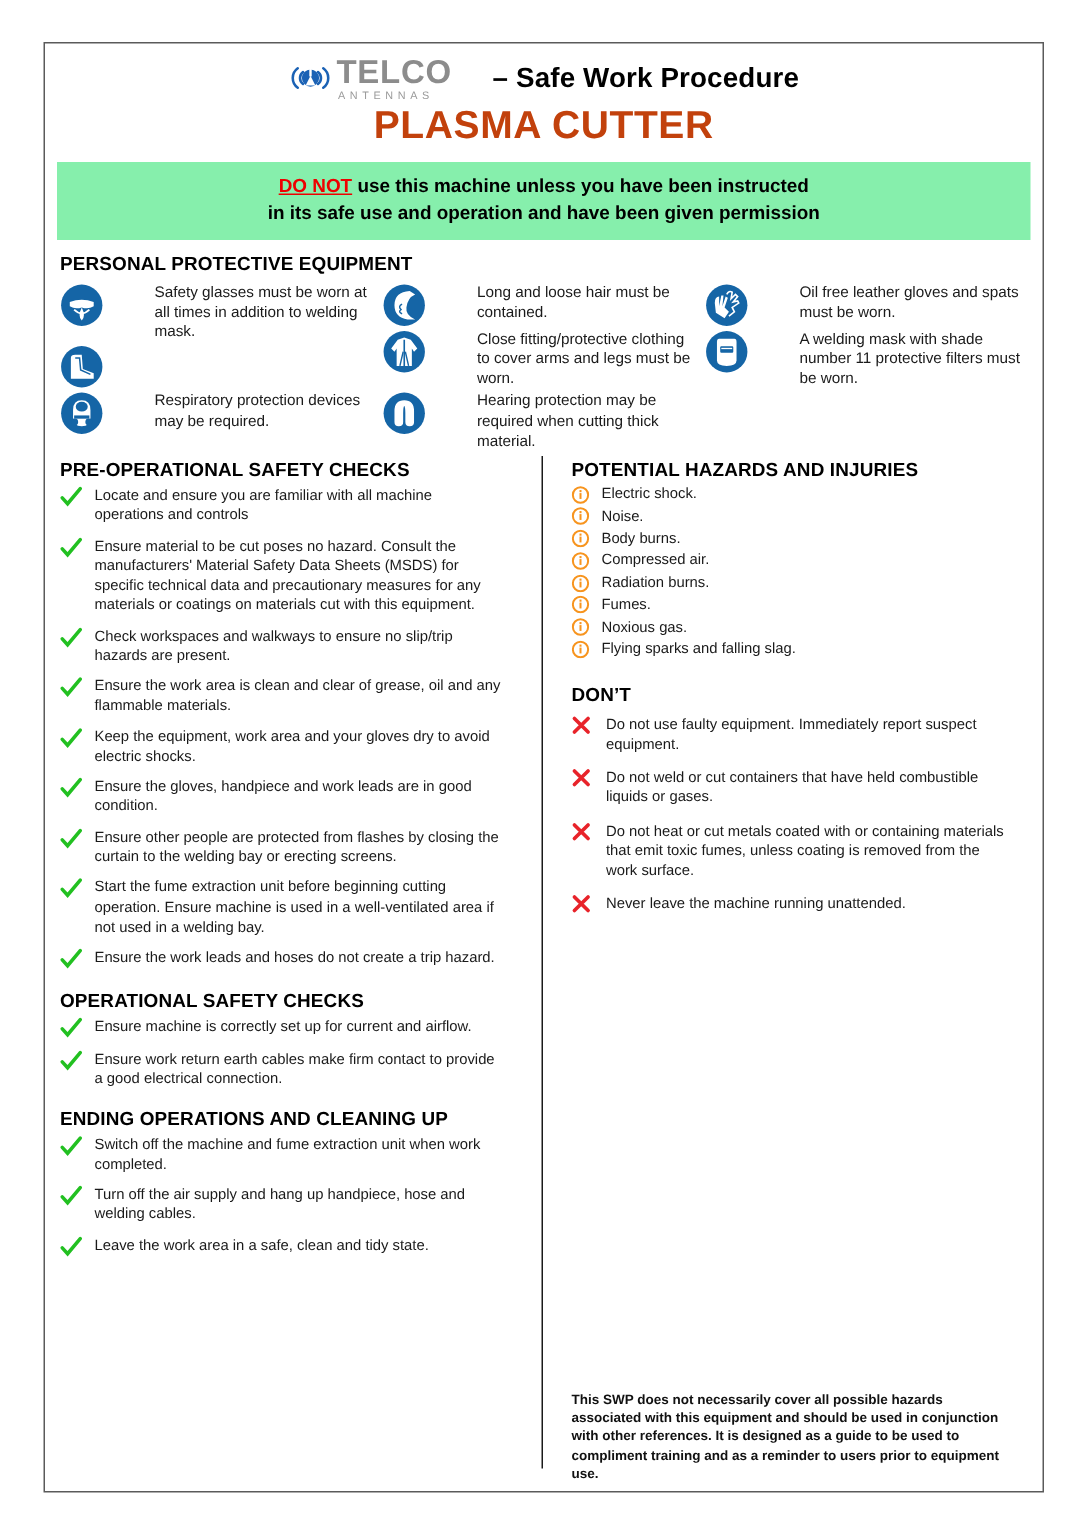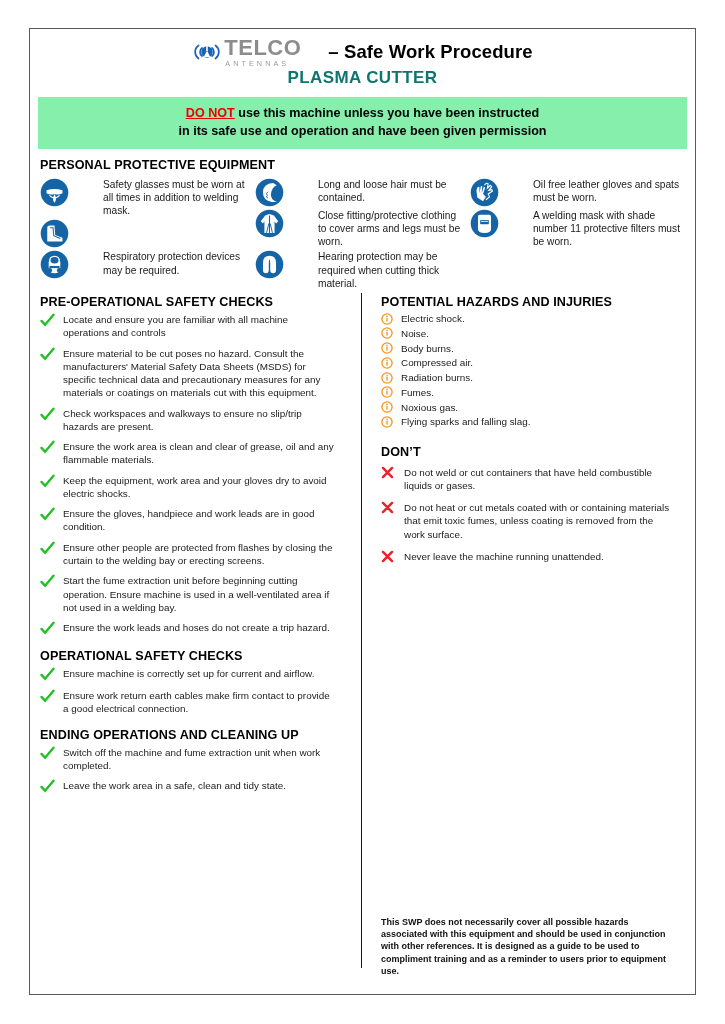--- a/index.html
+++ b/index.html
@@ -58,11 +58,11 @@
     letter-spacing: 0.1px;
   }
   .machine-title {
-    font-size: 17px;
+    font-size: 26px;
     font-weight: bold;
     letter-spacing: 0.4px;
     margin-top: -1px;
-    color: #0f766e;
+    color: #c2410c;
     text-align: center;
   }
 

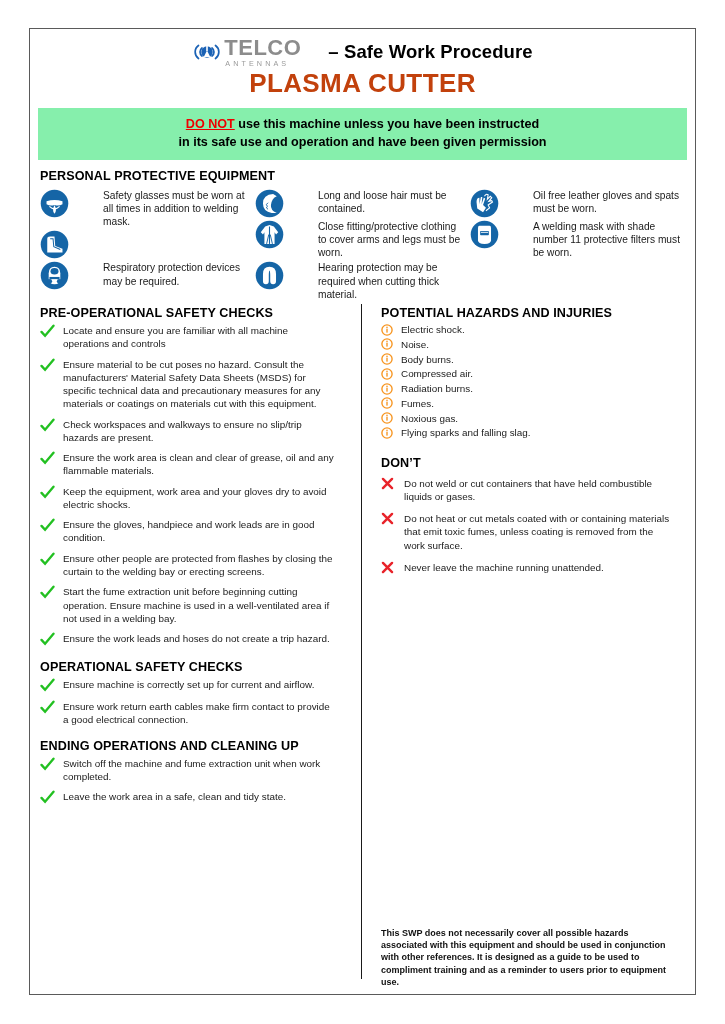--- a/index.html
+++ b/index.html
@@ -496,7 +496,7 @@
                 <path d="M2.4 2.4 L13.6 13.6 M13.6 2.4 L2.4 13.6" stroke="#E8232A" stroke-width="3" stroke-linecap="round"></path>
               </svg>
             </span>
-          <span class="li-txt">Do not weld or cut containers that have held combustible liquids or gases.</span>
+          <span class="li-txt">Do not use faulty equipment. Immediately report suspect equipment.</span>
         </div>
         <div class="li li-dont">
           <span class="mk">
@@ -504,7 +504,7 @@
                 <path d="M2.4 2.4 L13.6 13.6 M13.6 2.4 L2.4 13.6" stroke="#E8232A" stroke-width="3" stroke-linecap="round"></path>
               </svg>
             </span>
-          <span class="li-txt">Do not heat or cut metals coated with or containing materials that emit toxic fumes, unless coating is removed from the work surface.</span>
+          <span class="li-txt">Do not weld or cut containers that have held combustible liquids or gases.</span>
         </div>
         <div class="li li-dont">
           <span class="mk">
@@ -512,6 +512,14 @@
                 <path d="M2.4 2.4 L13.6 13.6 M13.6 2.4 L2.4 13.6" stroke="#E8232A" stroke-width="3" stroke-linecap="round"></path>
               </svg>
             </span>
+          <span class="li-txt">Do not heat or cut metals coated with or containing materials that emit toxic fumes, unless coating is removed from the work surface.</span>
+        </div>
+        <div class="li li-dont">
+          <span class="mk">
+              <svg width="13" height="13" viewBox="0 0 16 16">
+                <path d="M2.4 2.4 L13.6 13.6 M13.6 2.4 L2.4 13.6" stroke="#E8232A" stroke-width="3" stroke-linecap="round"></path>
+              </svg>
+            </span>
           <span class="li-txt">Never leave the machine running unattended.</span>
         </div>
       </div>

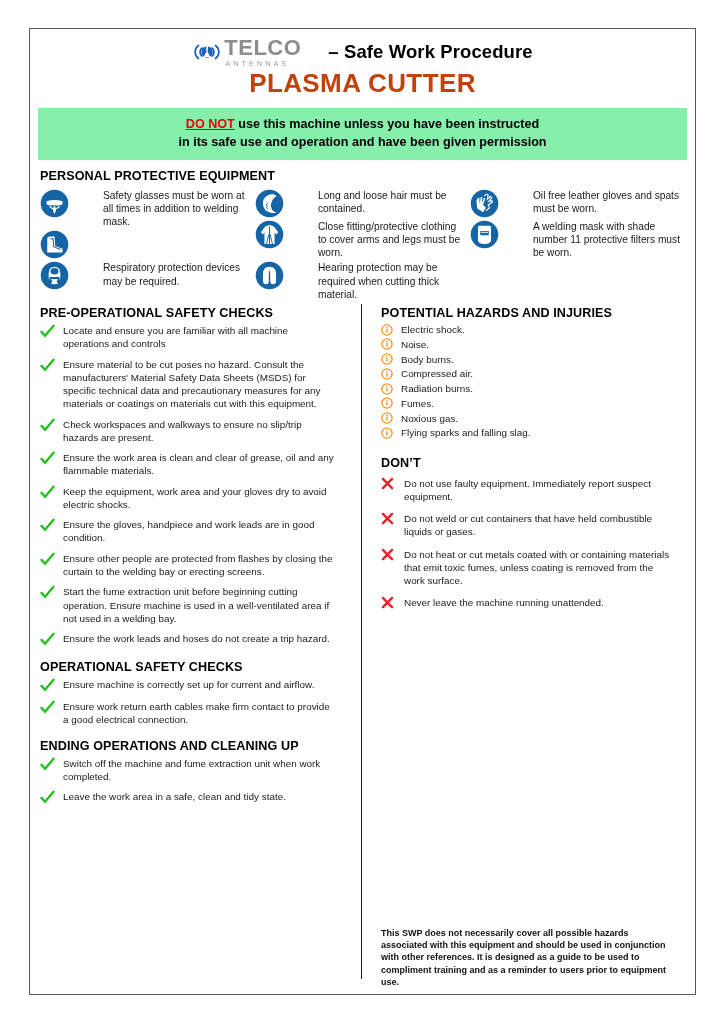--- a/index.html
+++ b/index.html
@@ -396,6 +396,14 @@
                 <path d="M1.6 8.4 L5.4 12.6 L14.4 1.8" fill="none" stroke="#22C021" stroke-width="2.5" stroke-linecap="round"></path>
               </svg>
             </span>
+          <span class="li-txt">Turn off the air supply and hang up handpiece, hose and welding cables.</span>
+        </div>
+        <div class="li">
+          <span class="mk">
+              <svg width="15" height="15" viewBox="0 0 16 16">
+                <path d="M1.6 8.4 L5.4 12.6 L14.4 1.8" fill="none" stroke="#22C021" stroke-width="2.5" stroke-linecap="round"></path>
+              </svg>
+            </span>
           <span class="li-txt">Leave the work area in a safe, clean and tidy state.</span>
         </div>
       </div>

